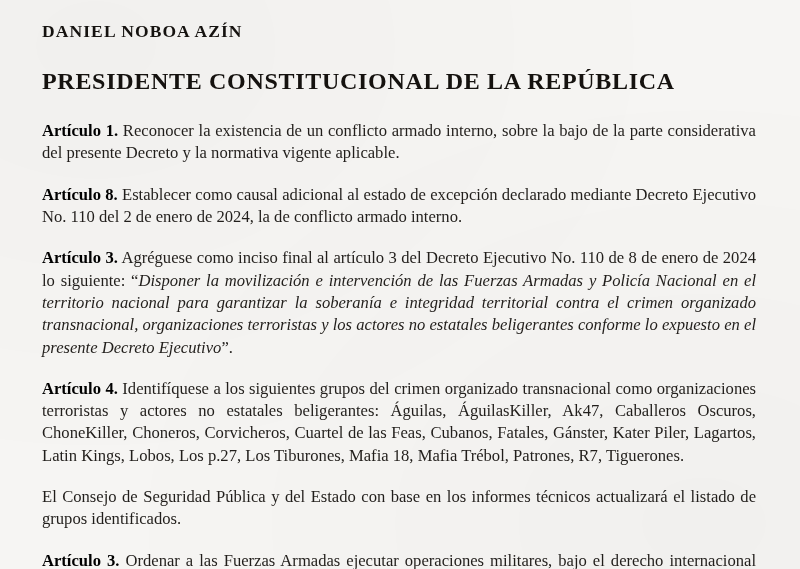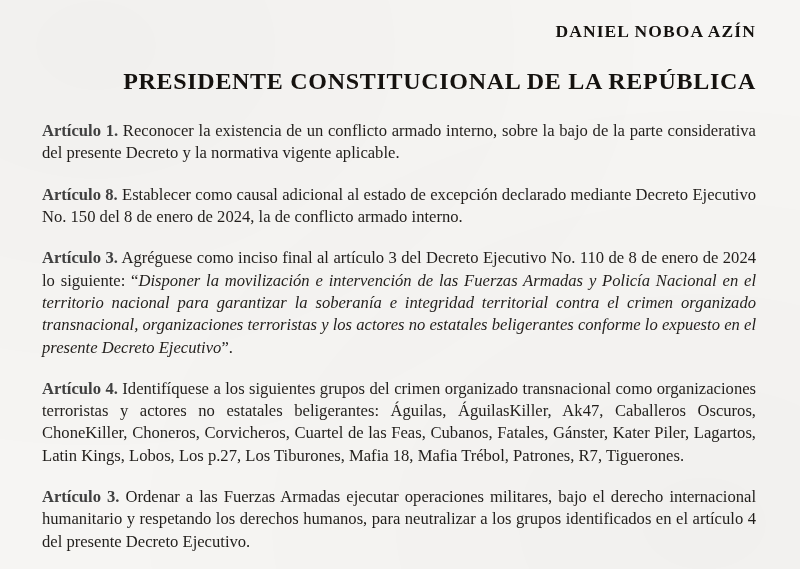--- a/index.html
+++ b/index.html
@@ -44,7 +44,7 @@
   }
 
   .heading-block {
-    text-align: right;
+    text-align: left;
   }
 
   h1.doc-name,

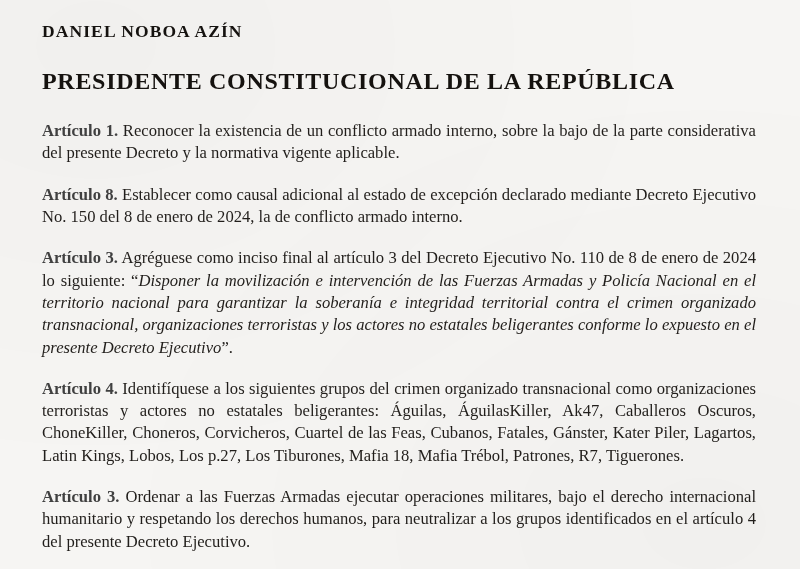--- a/index.html
+++ b/index.html
@@ -85,7 +85,7 @@
 
   .art-label {
     font-weight: bold;
-    color: #404040;
+    color: #000000;
   }
 
   .quoted {

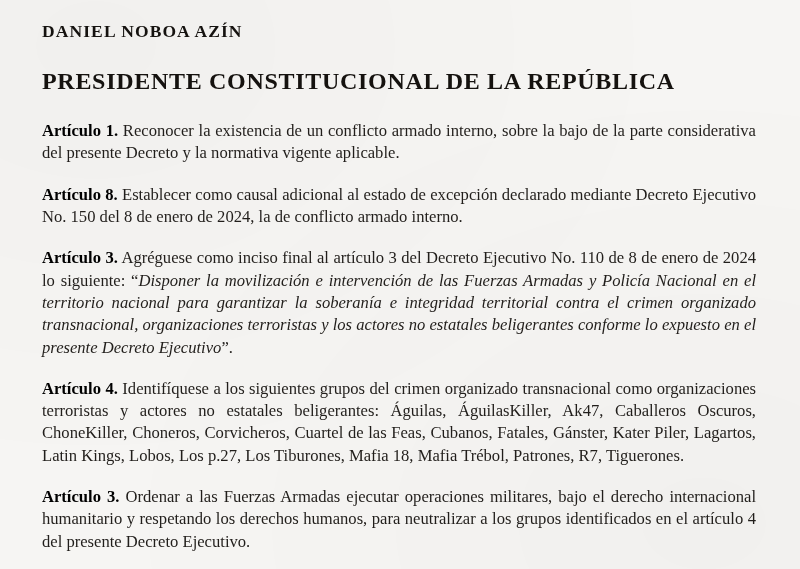--- a/index.html
+++ b/index.html
@@ -114,7 +114,7 @@
     </p>
 
     <p class="para">
-      <span class="art-label">Artículo 8.</span><span> Establecer como causal adicional al estado de excepción declarado mediante Decreto Ejecutivo No. 150 del 8 de enero de 2024, la de conflicto armado interno.</span>
+      <span class="art-label">Artículo 8.</span><span> Establecer como causal adicional al estado de excepción declarado mediante Decreto Ejecutivo No. 110 del 2 de enero de 2024, la de conflicto armado interno.</span>
     </p>
 
     <p class="para">

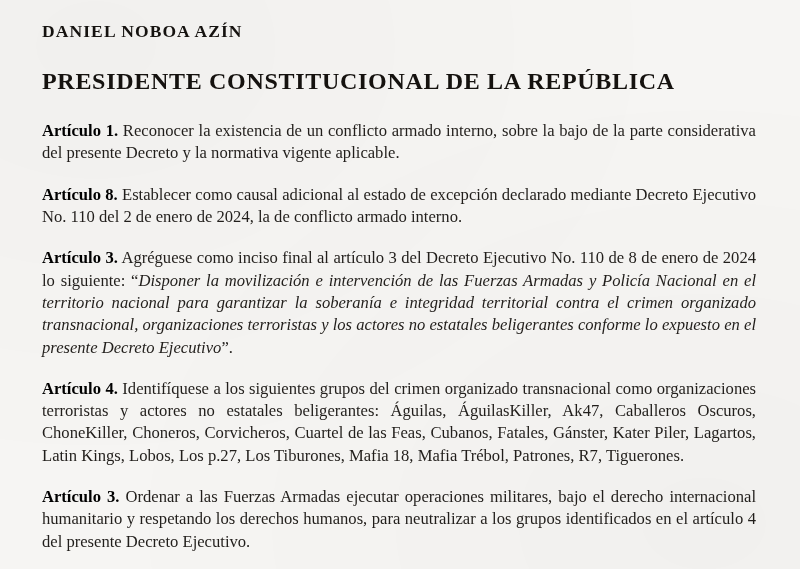--- a/index.html
+++ b/index.html
@@ -125,6 +125,9 @@
       <span class="art-label">Artículo 4.</span><span> Identifíquese a los siguientes grupos del crimen organizado transnacional como organizaciones terroristas y actores no estatales beligerantes: Águilas, ÁguilasKiller, Ak47, Caballeros Oscuros, ChoneKiller, Choneros, Corvicheros, Cuartel de las Feas, Cubanos, Fatales, Gánster, Kater Piler, Lagartos, Latin Kings, Lobos, Los p.27, Los Tiburones, Mafia 18, Mafia Trébol, Patrones, R7, Tiguerones.</span>
     </p>
 
+    <p class="para">
+      <span>El Consejo de Seguridad Pública y del Estado con base en los informes técnicos actualizará el listado de grupos identificados.</span>
+    </p>
 
     <p class="para">
       <span class="art-label">Artículo 3.</span><span> Ordenar a las Fuerzas Armadas ejecutar operaciones militares, bajo el derecho internacional humanitario y respetando los derechos humanos, para neutralizar a los grupos identificados en el artículo 4 del presente Decreto Ejecutivo.</span>

